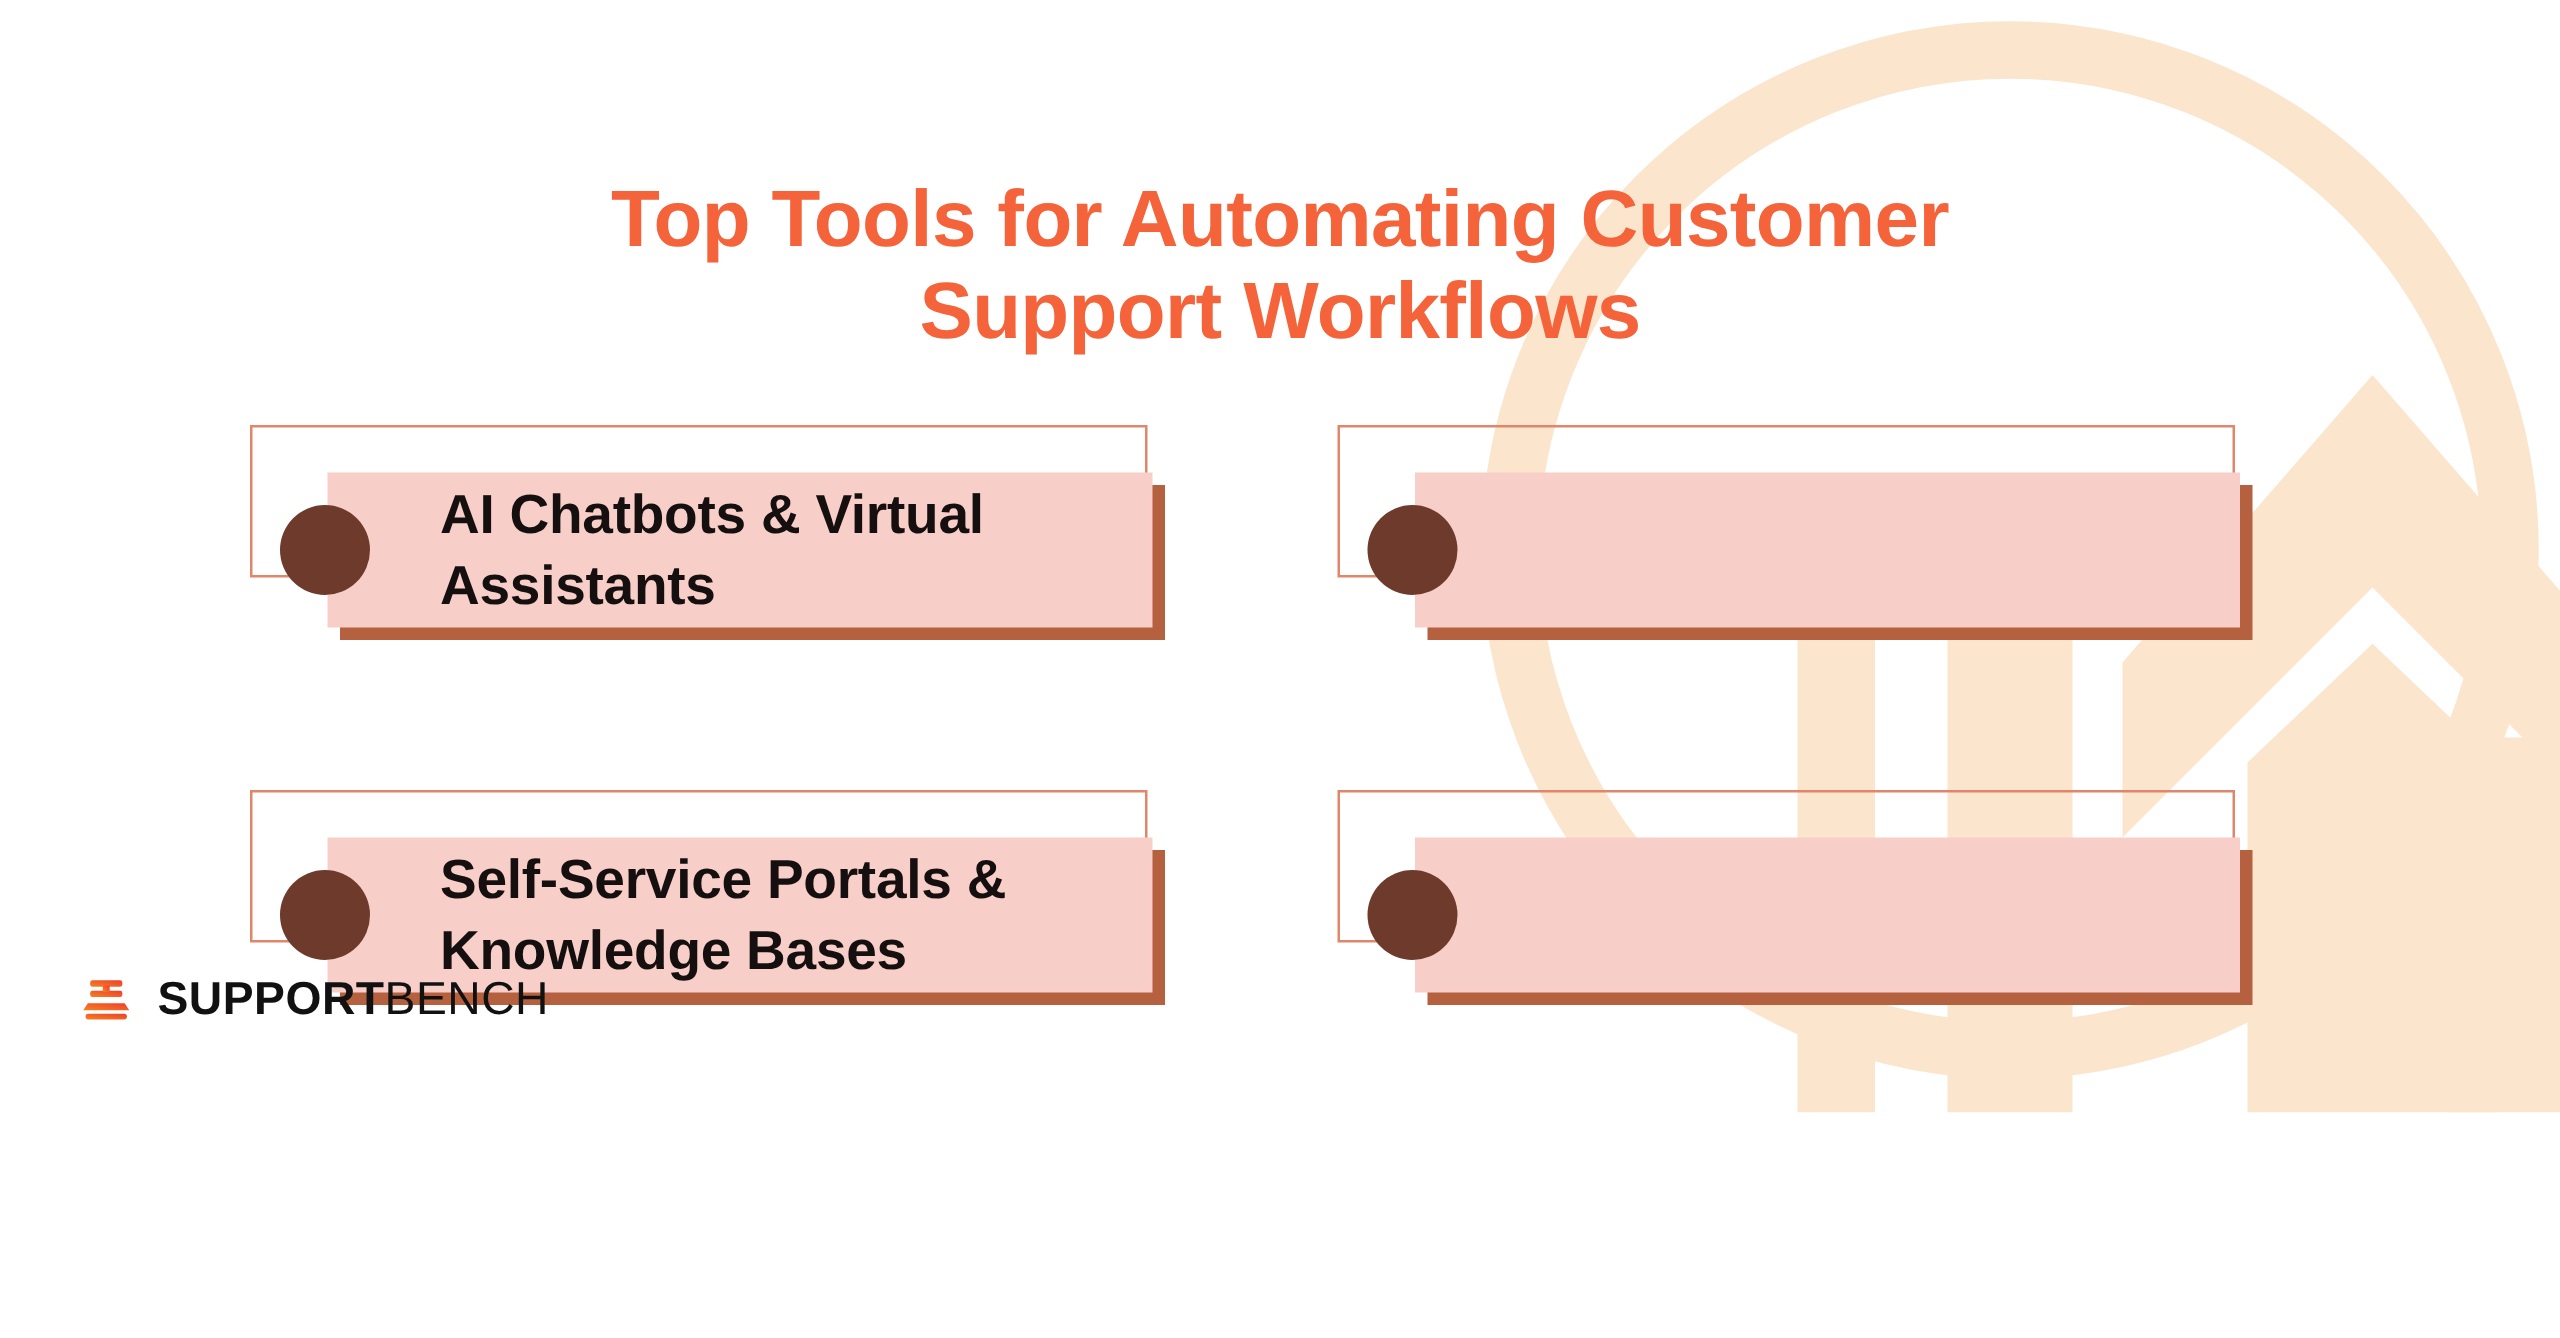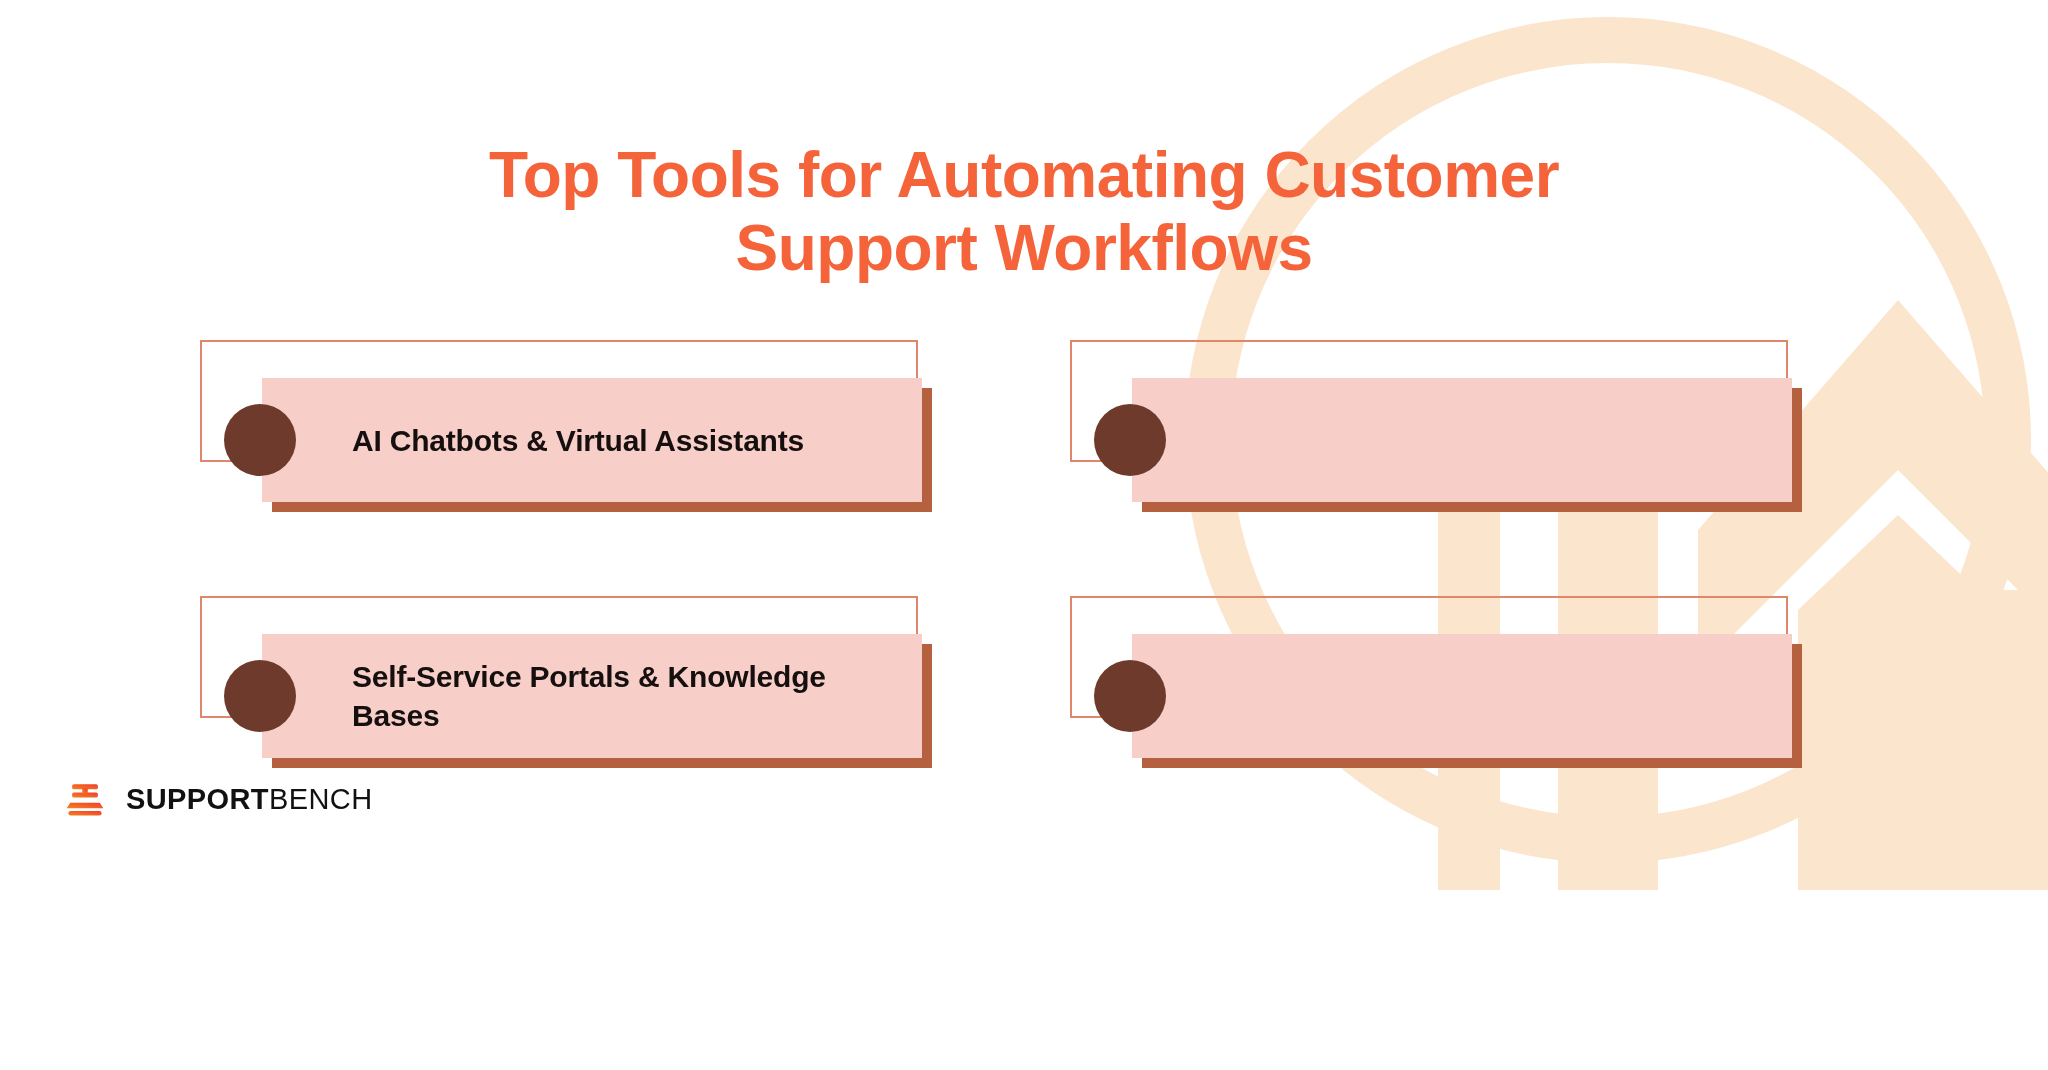--- a/index.html
+++ b/index.html
@@ -114,7 +114,7 @@
   }
   .card-label {
     color: #15100f;
-    font-size: 30px;
+    font-size: 44px;
     font-weight: 700;
     line-height: 1.3;
     letter-spacing: -0.2px;

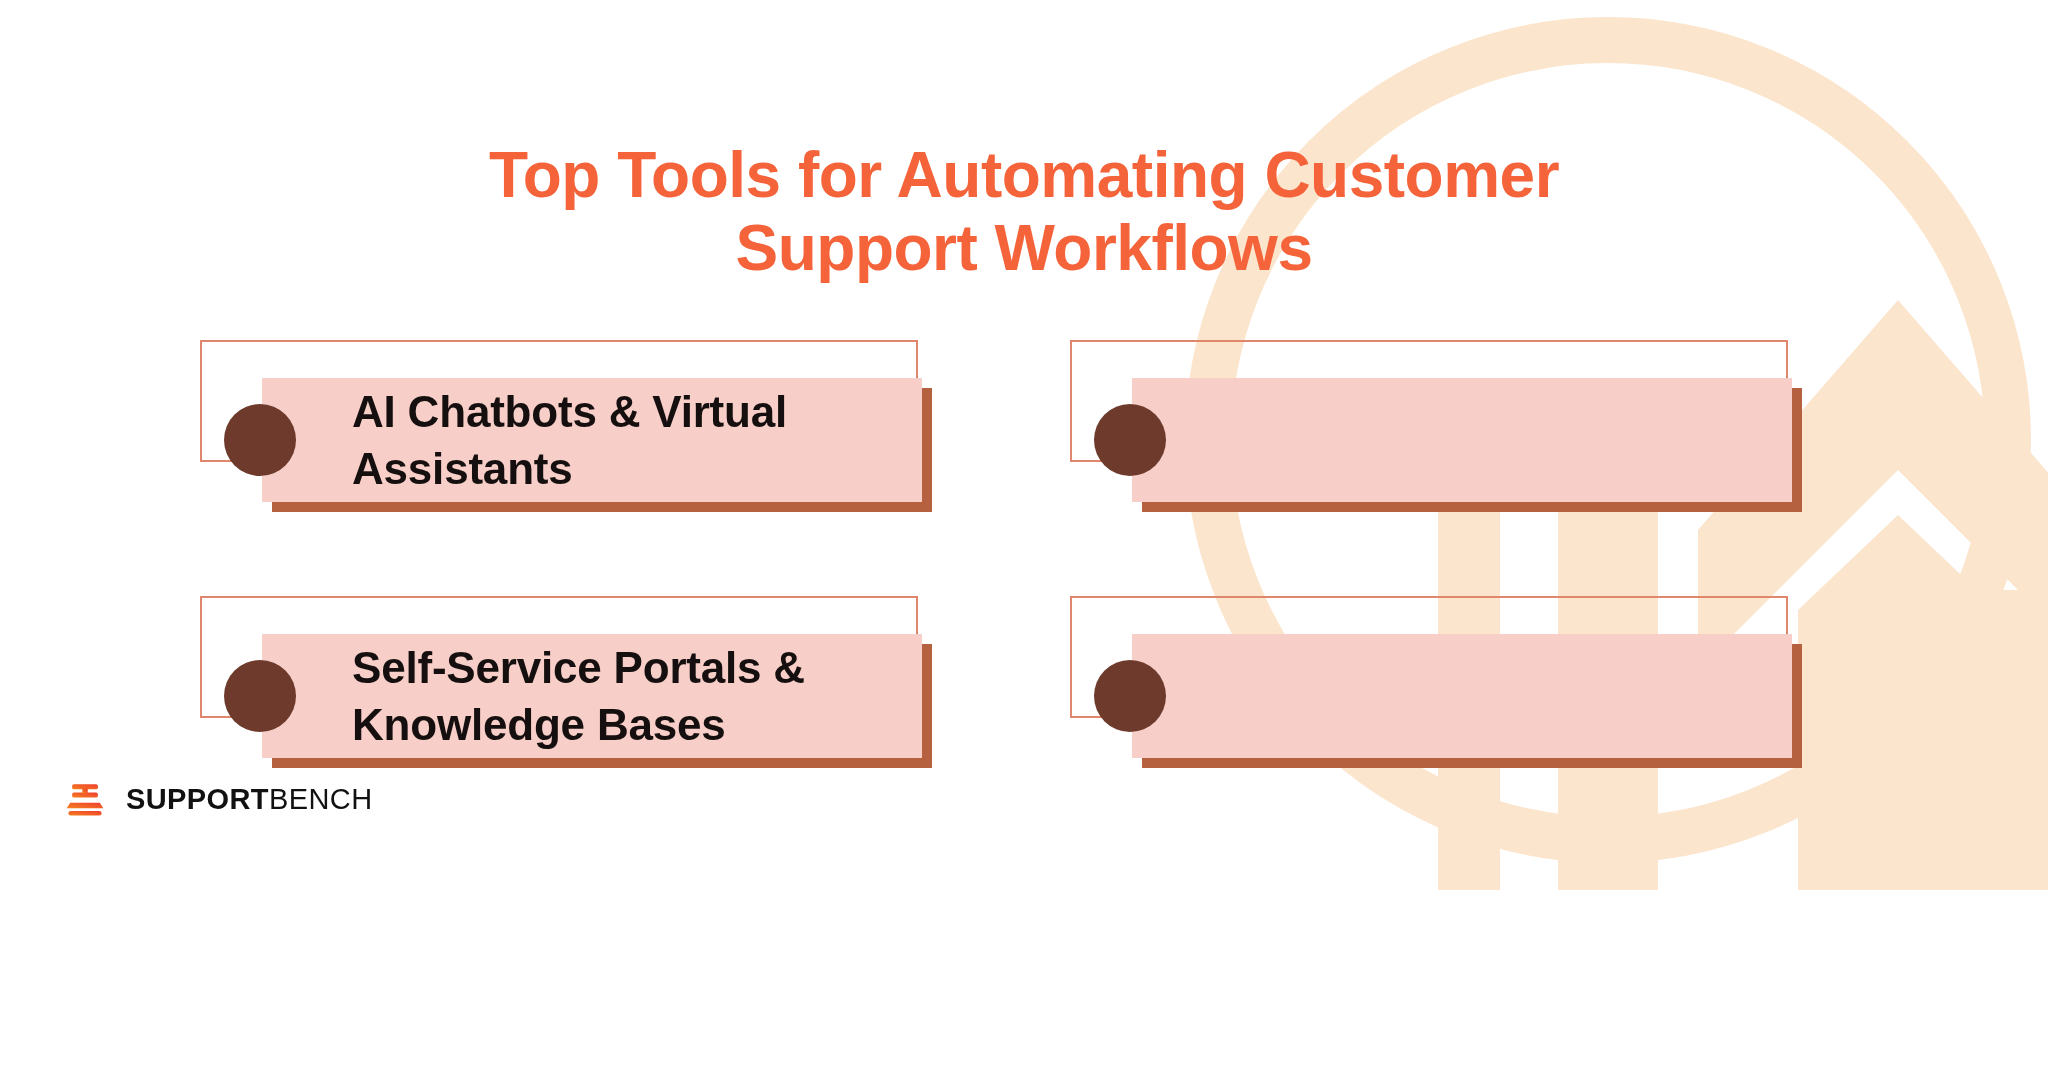--- a/index.html
+++ b/index.html
@@ -60,7 +60,7 @@
     flex-direction: row;
     gap: 140px;
   }
-  .card-row + .card-row { margin-top: 84px; }
+  .card-row + .card-row { margin-top: 120px; }
 
   .card {
     position: relative;

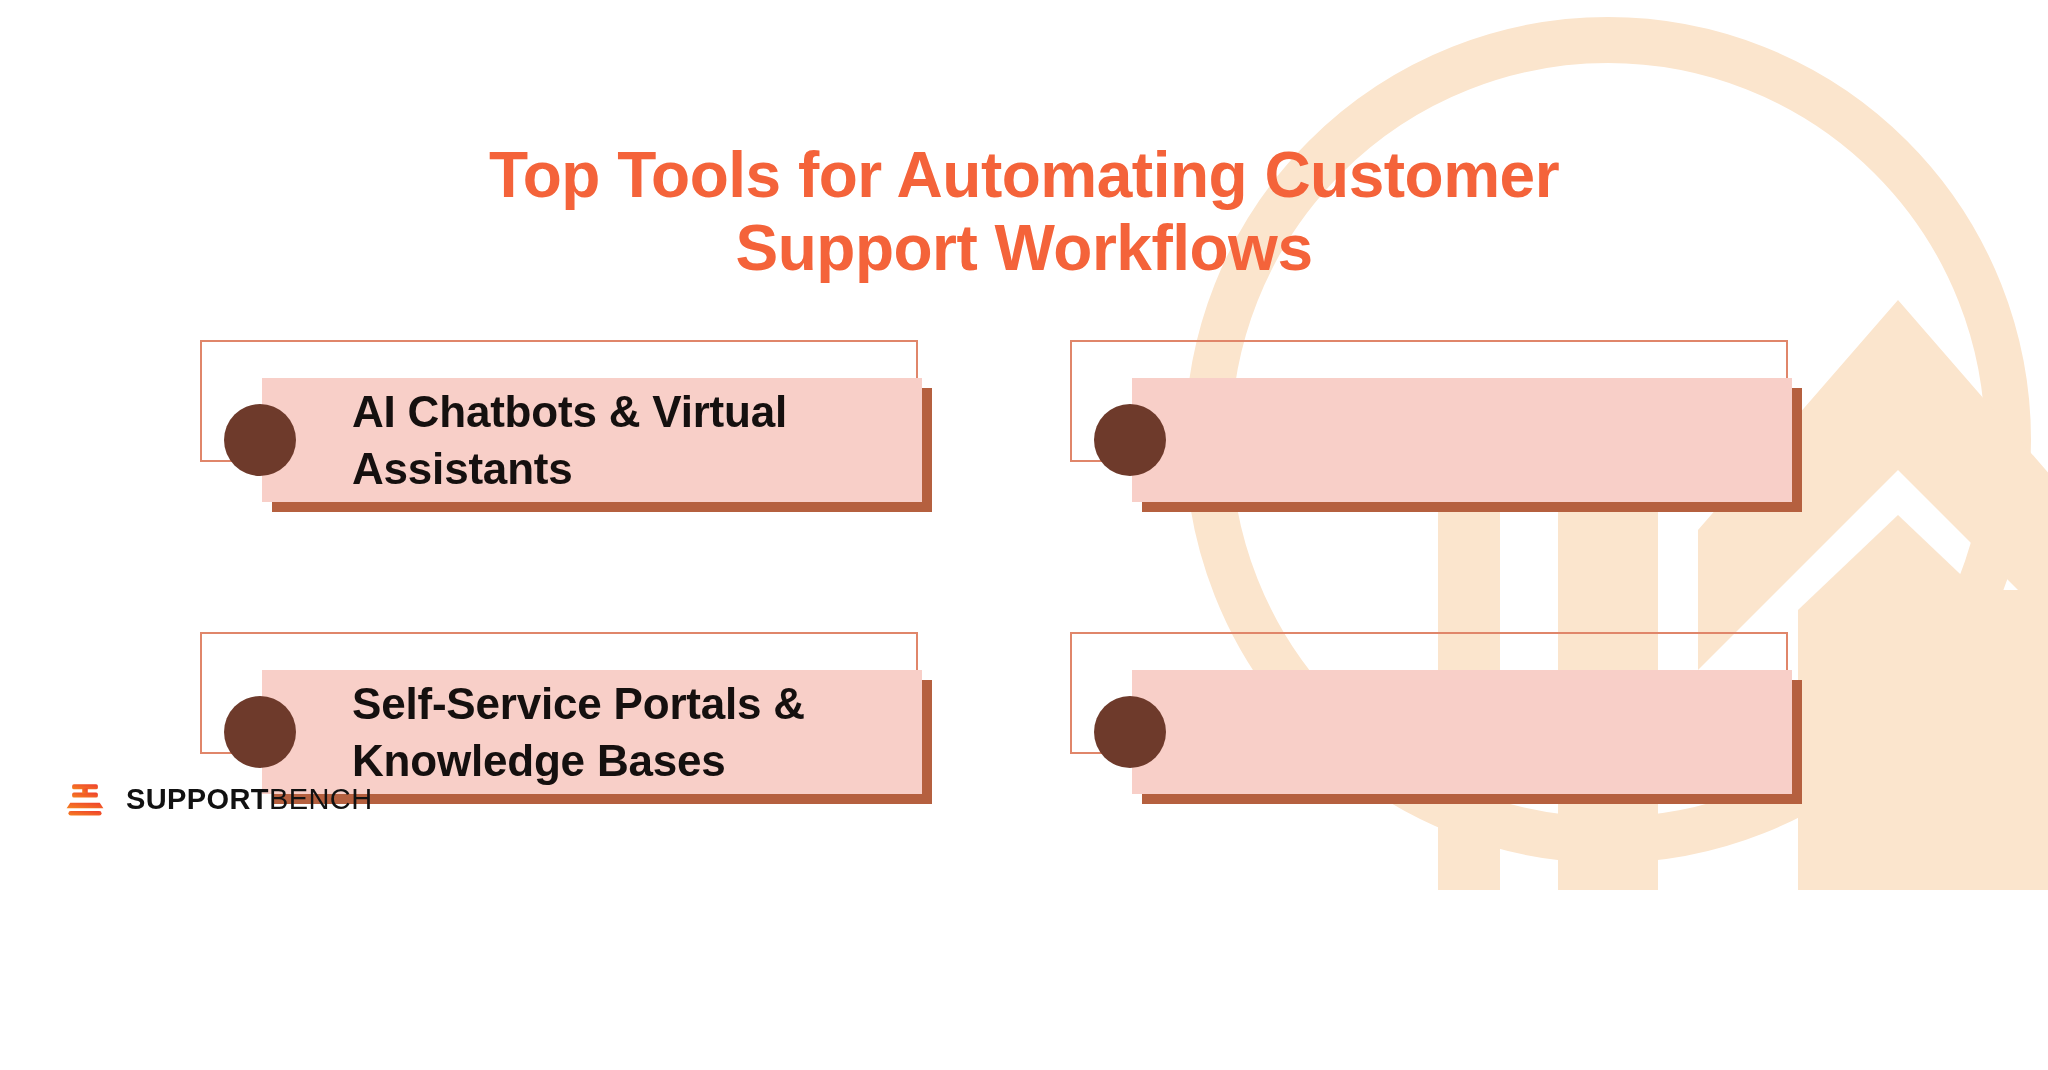--- a/index.html
+++ b/index.html
@@ -138,7 +138,7 @@
     flex: 0 0 auto;
   }
   #logo-text {
-    font-size: 29px;
+    font-size: 37px;
     letter-spacing: 0.4px;
     font-family: "Liberation Sans", sans-serif;
     color: #111111;

